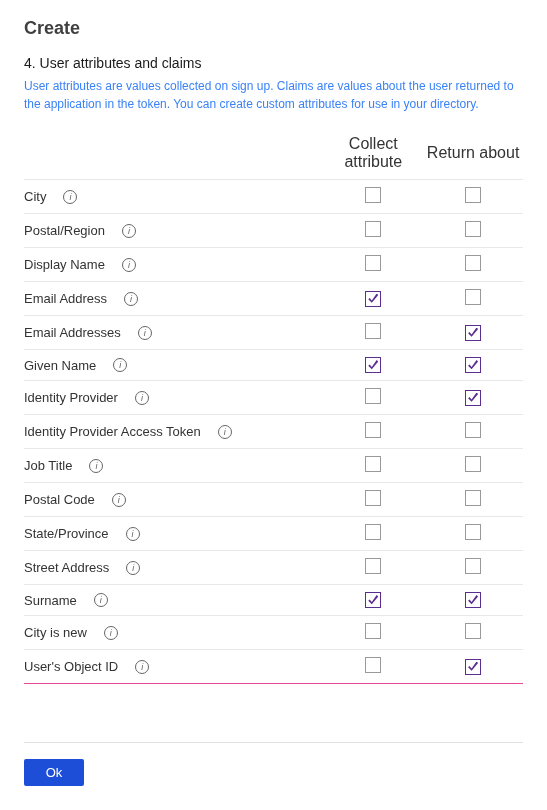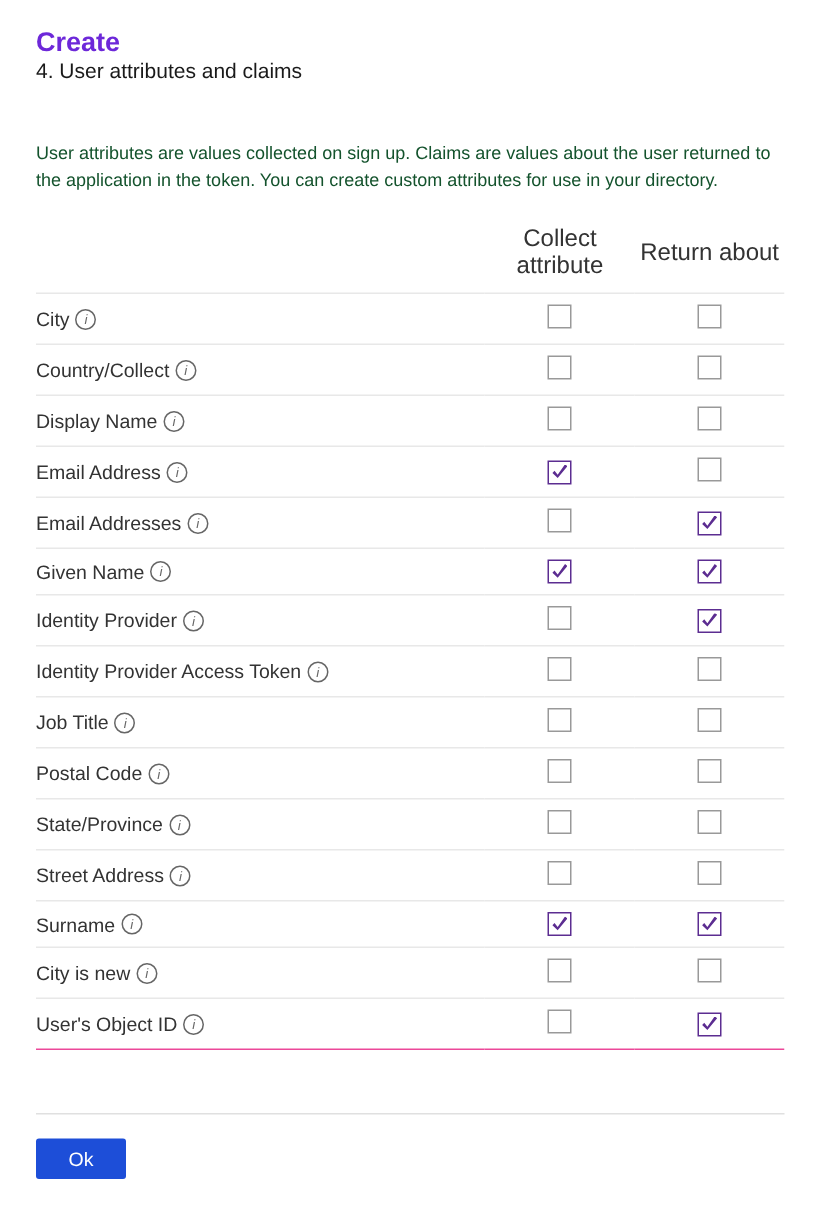--- a/index.html
+++ b/index.html
@@ -20,7 +20,8 @@
     .page-title {
       font-size: 18px;
       font-weight: 600;
-      color: #6d28d9;
+      margin-bottom: 16px;
+      color: #404040;
     }
     .section-title {
       font-size: 14px;

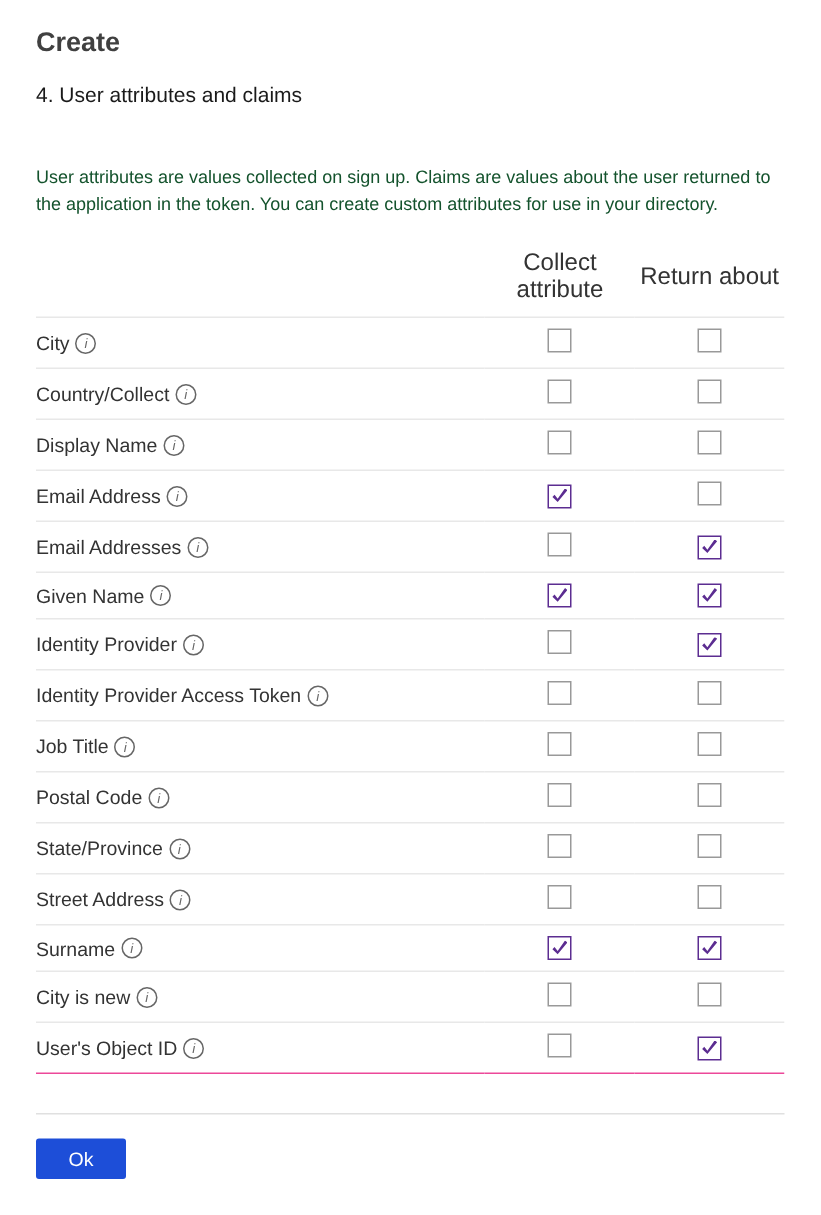--- a/index.html
+++ b/index.html
@@ -31,10 +31,9 @@
     }
     .description {
       font-size: 12px;
-      color: #14532d;
+      color: #3b82f6;
       line-height: 1.5;
       margin-bottom: 18px;
-      margin-top: 32px;
     }
     .table-container {
       flex: 1;

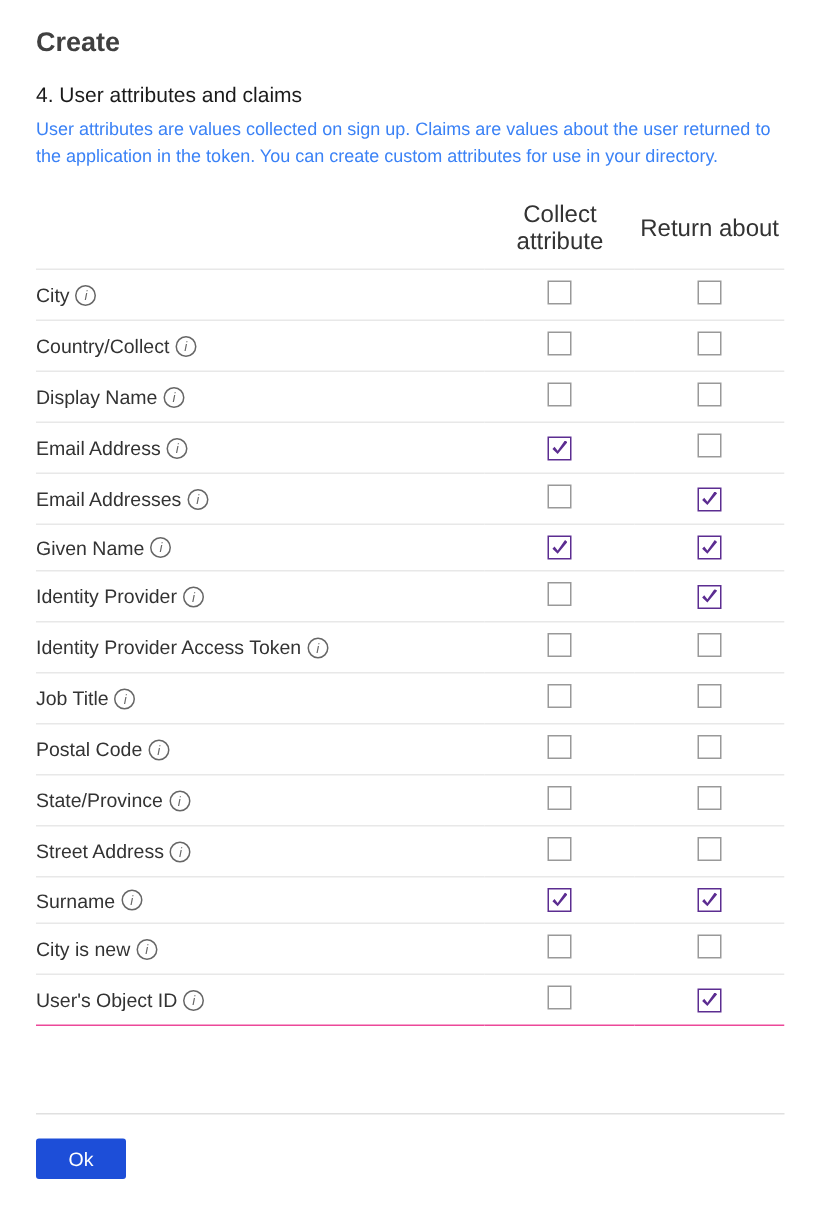--- a/index.html
+++ b/index.html
@@ -74,7 +74,7 @@
     .cell-name {
       display: flex;
       align-items: center;
-      gap: 4px;
+      gap: 17px;
       font-size: 13px;
       color: #333;
     }

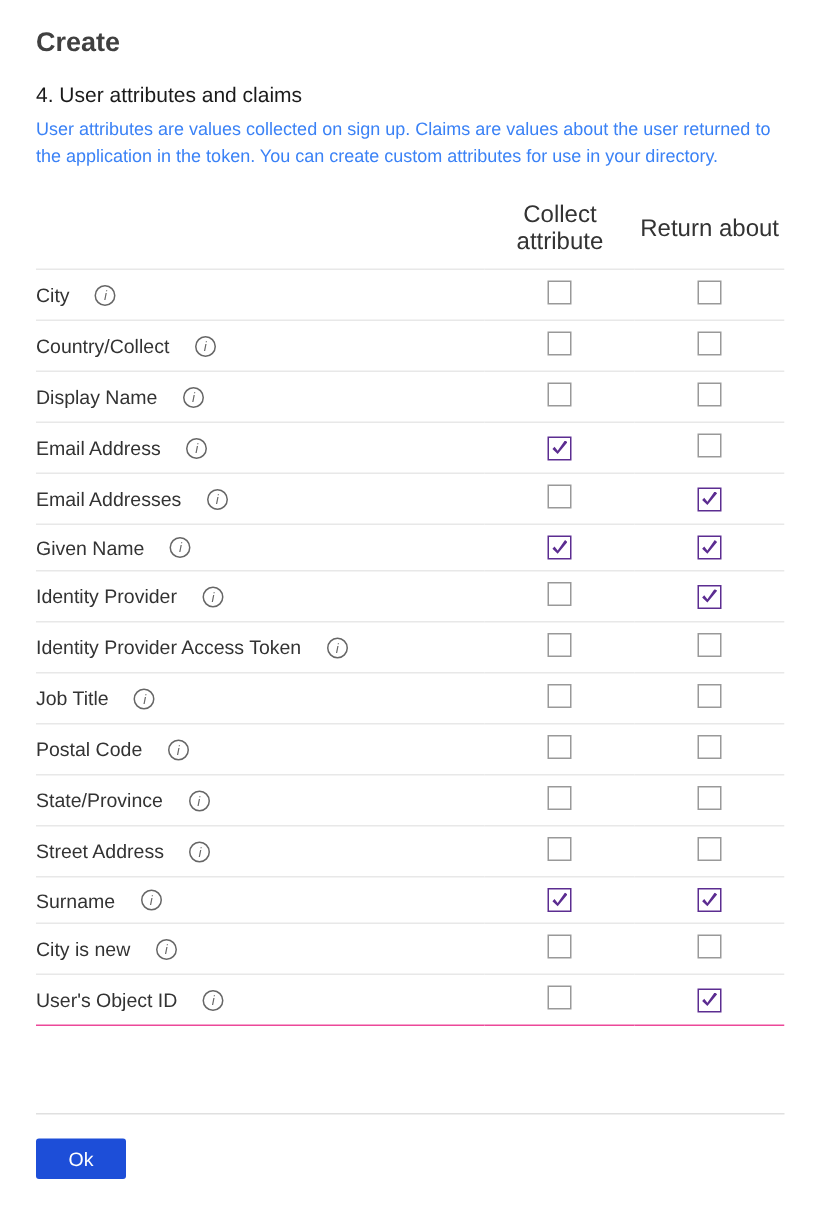--- a/index.html
+++ b/index.html
@@ -177,7 +177,7 @@
           <tr>
             <td>
     <div class="cell-name">
-      <span>Country/Collect</span>
+      <span>Postal/Region</span>
       <span class="info-icon">i</span>
     </div>
             </td>

